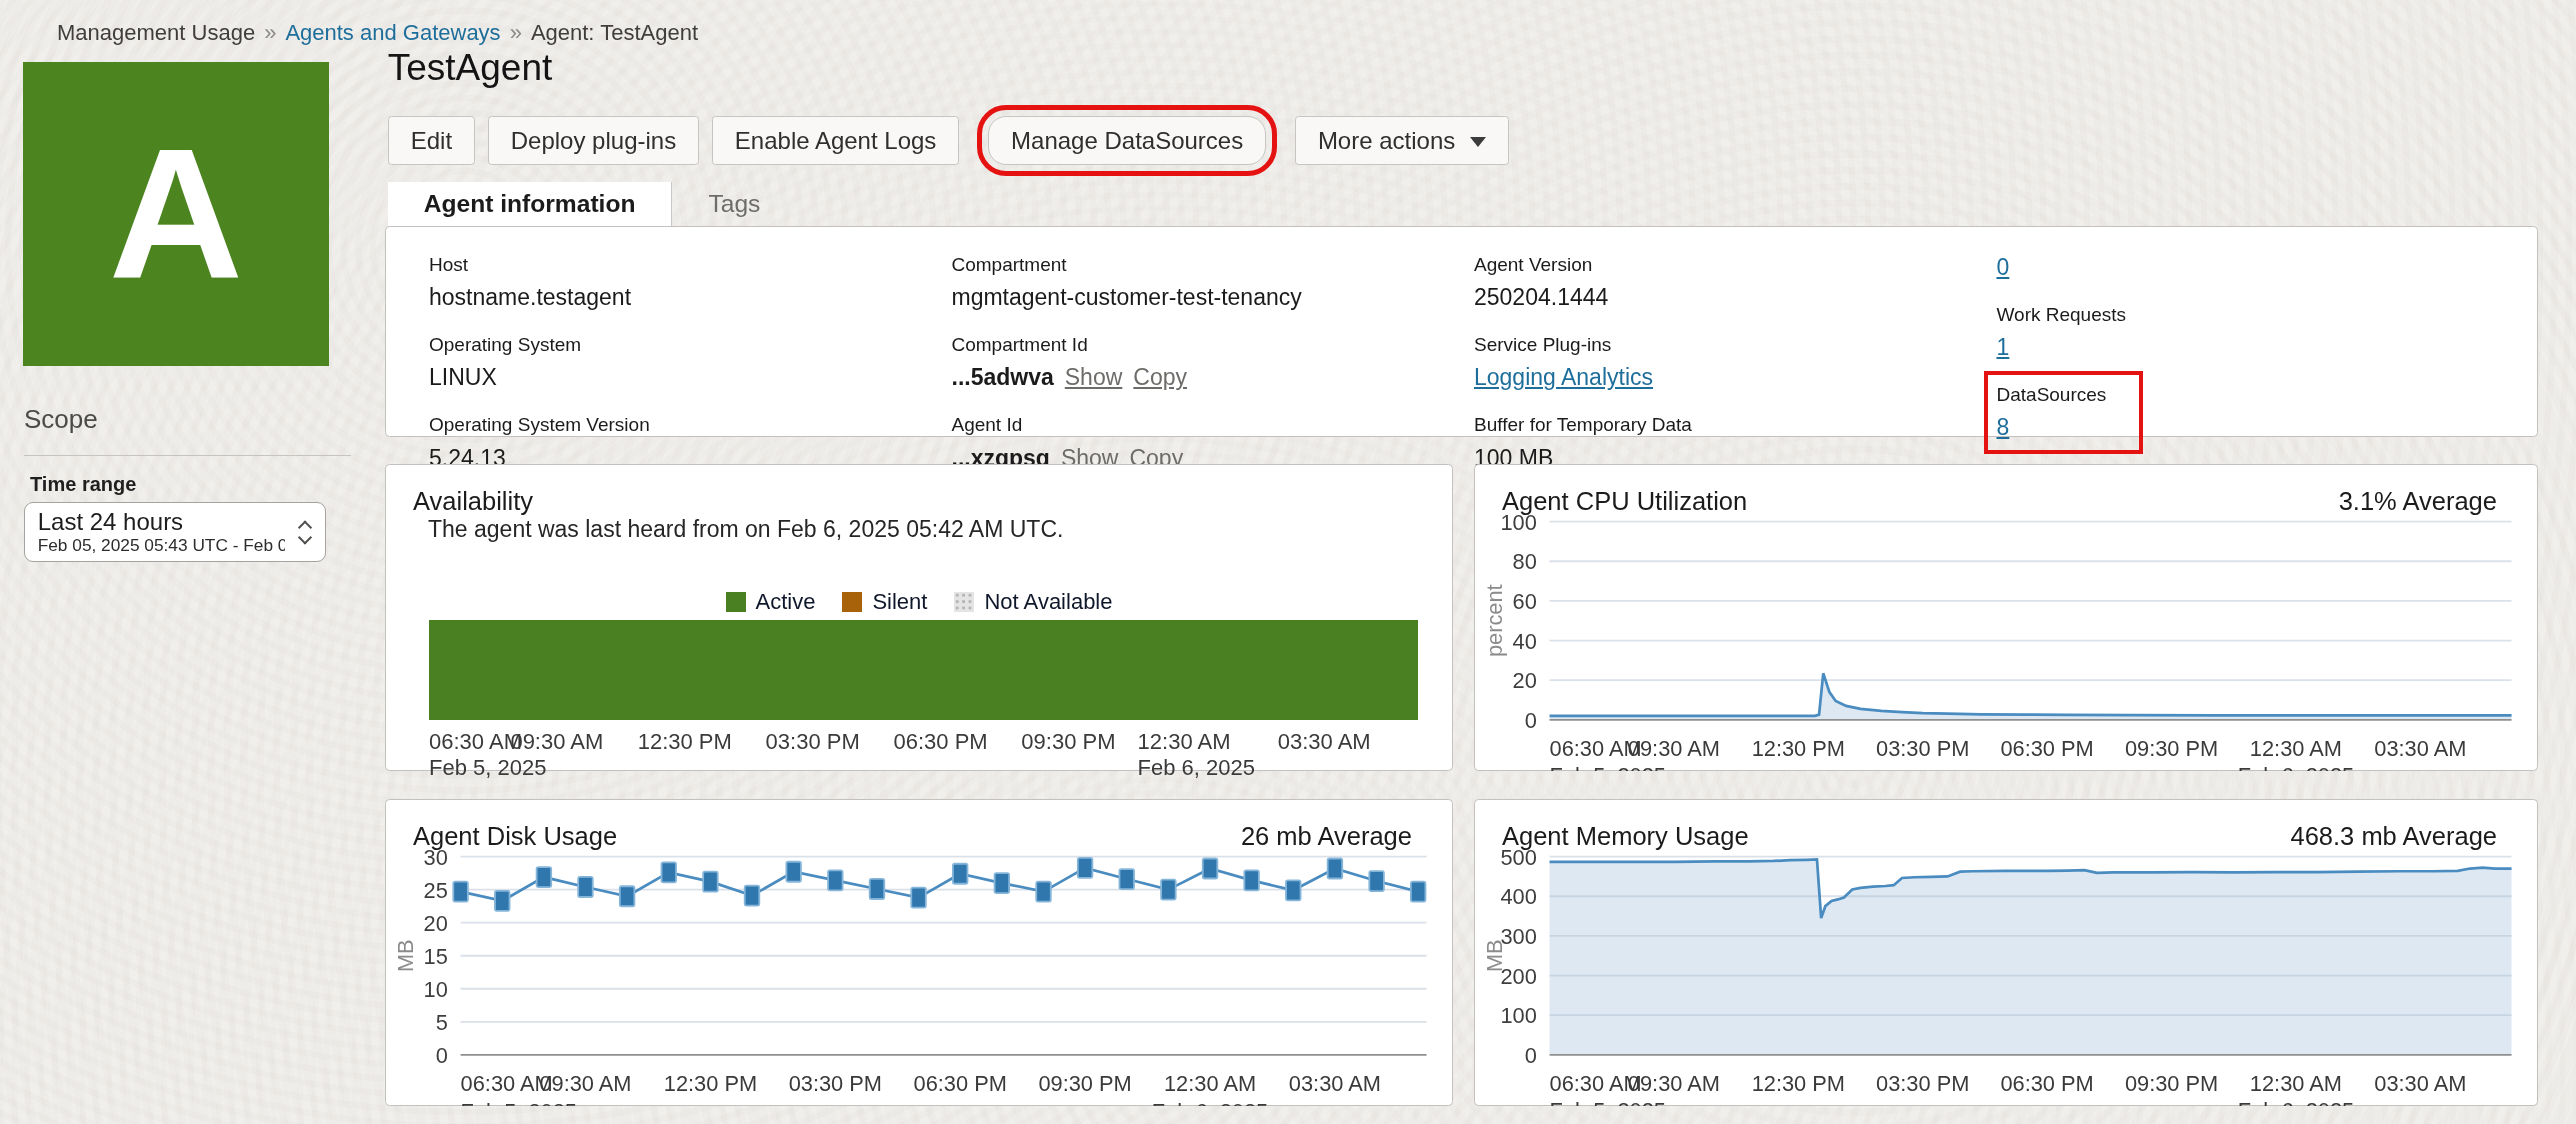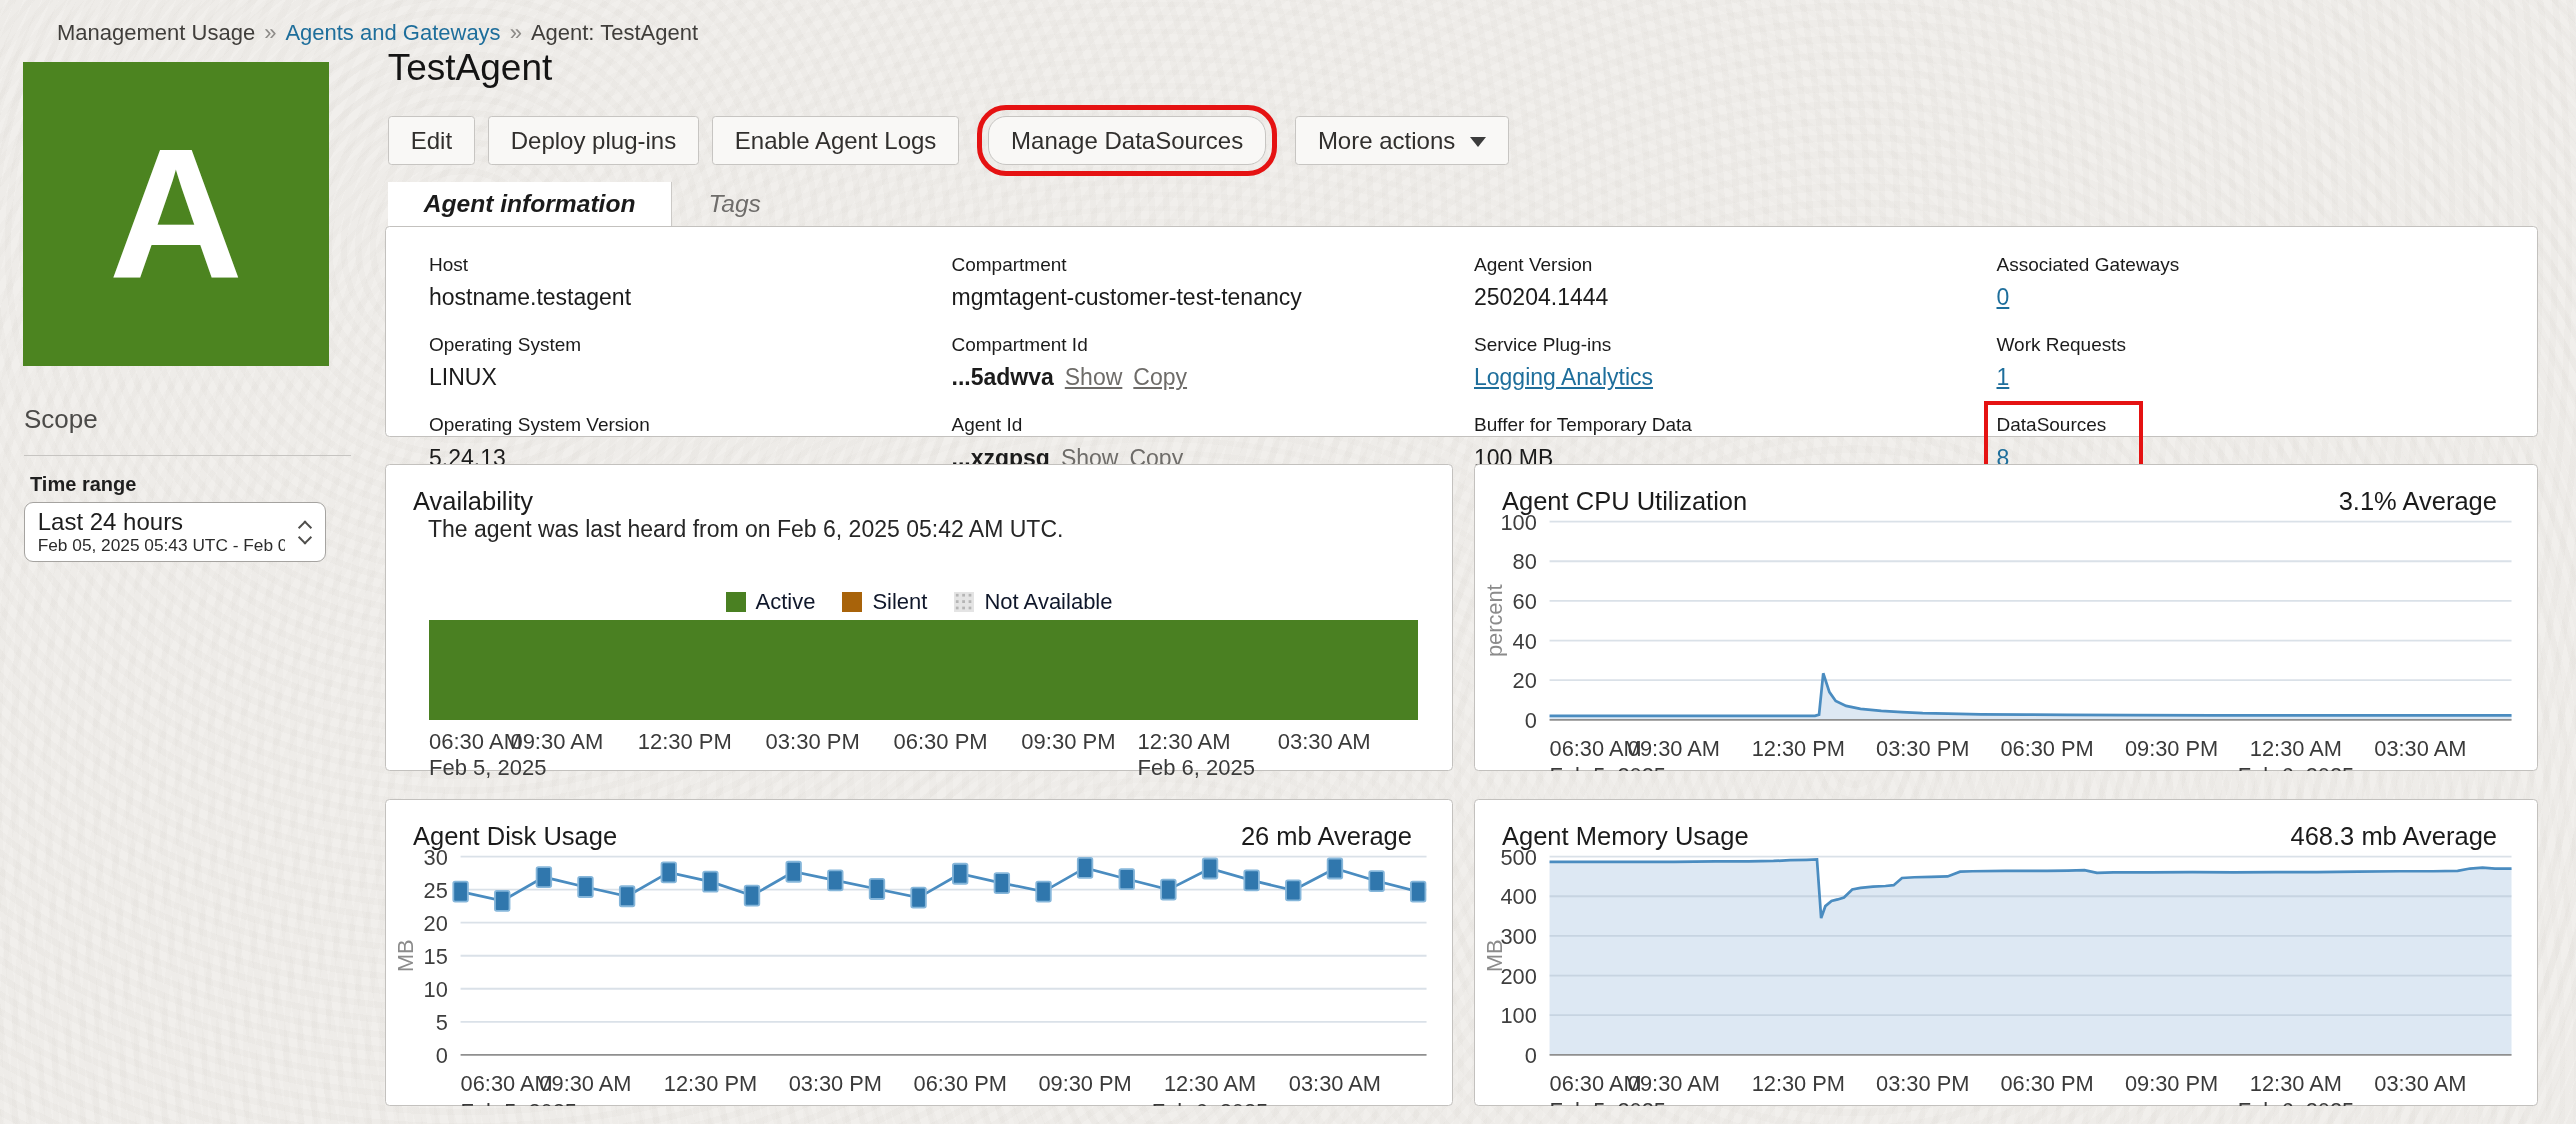--- a/index.html
+++ b/index.html
@@ -49,7 +49,7 @@
                 border-top:10px solid #3c3c3c; margin-left:14.6px; vertical-align:middle; }
 
   .tabs { position:absolute; left:2.7px; top:182px; display:flex; height:44px; align-items:stretch; }
-  .tab { display:flex; align-items:center; padding:0 36px; font-size:24.6px; cursor:pointer;font-style:italic; }
+  .tab { display:flex; align-items:center; padding:0 36px; font-size:24.6px; cursor:pointer; }
   .tab.active { background:#fff; font-weight:700; color:#1b1b1b; border-right:0.9px solid #cbc9c6; }
   .tab.inactive { color:#6e6c6a; }
 

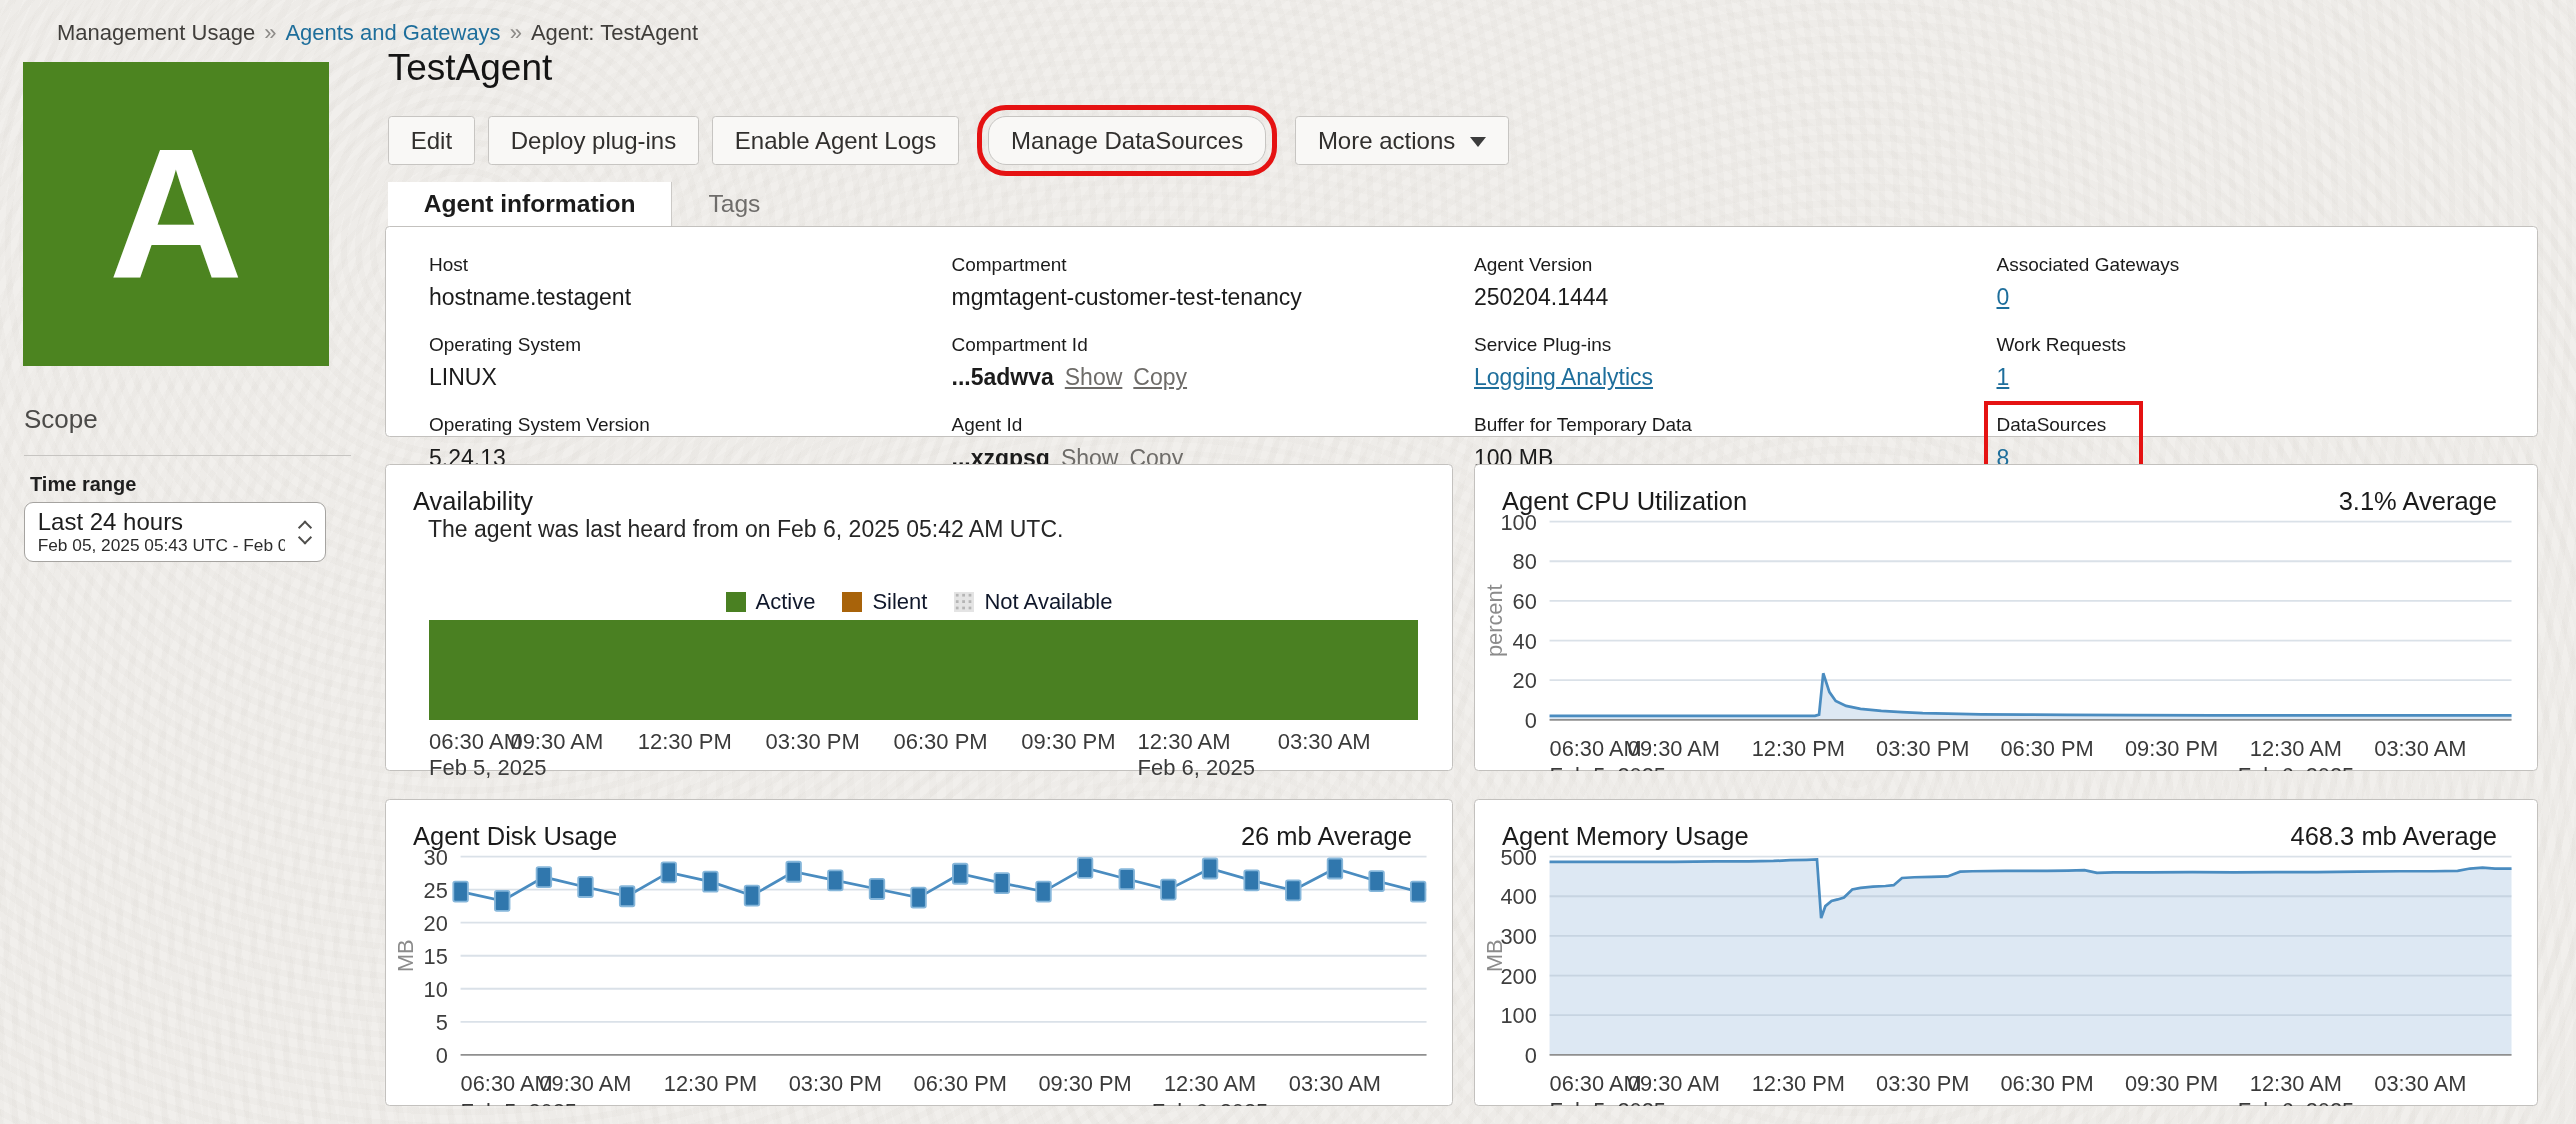--- a/index.html
+++ b/index.html
@@ -169,7 +169,6 @@
           </div>
         </div>
         <div><div class="field">
-            <div class="flabel">Associated Gateways</div>
             <div class="fvalue"><a href="#" class="vlink">0</a></div>
           </div><div class="field">
             <div class="flabel">Work Requests</div>

